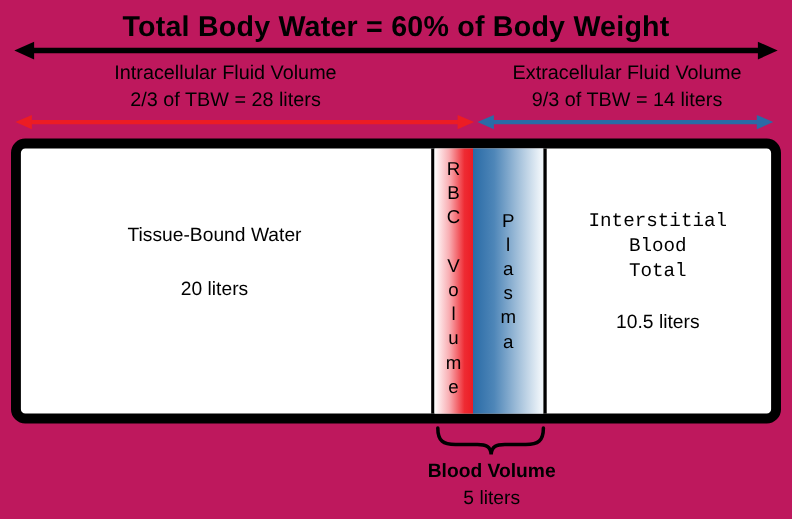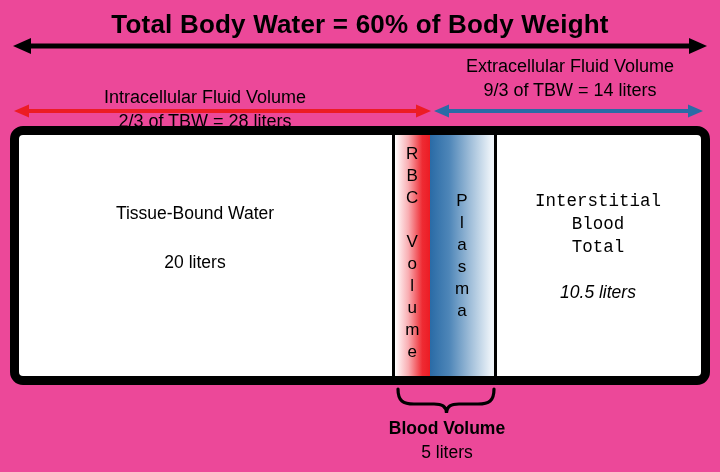--- a/index.html
+++ b/index.html
@@ -5,7 +5,7 @@
   html,body { margin:0; padding:0; background:#ffffff; }
   .page {
     position:relative; width:720px; height:472px; overflow:hidden;
-    background:#ec4899; font-family:"Liberation Sans", sans-serif; color:#000;
+    background:#be185d; font-family:"Liberation Sans", sans-serif; color:#000;
   }
   .title {
     position:absolute; top:9px; left:0; width:720px; text-align:center;

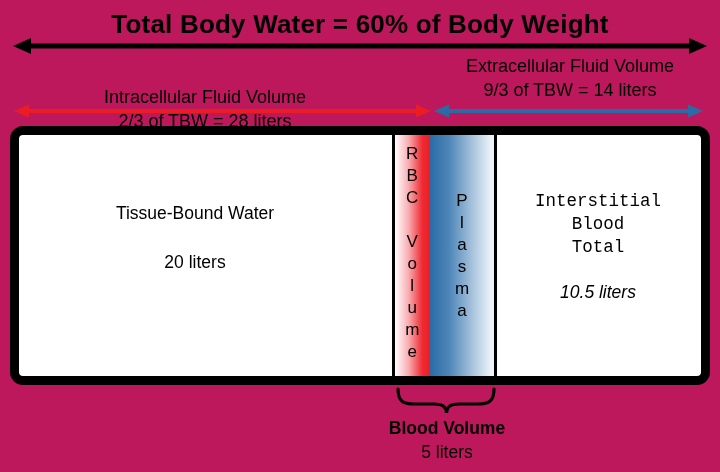--- a/index.html
+++ b/index.html
@@ -16,7 +16,7 @@
     position:absolute; top:54px; text-align:center;
     font-size:18px; line-height:24px;
   }
-  .seclabel.icf { left:25px;  width:360px;margin-top:31px; }
+  .seclabel.icf { left:25px;  width:360px; }
   .seclabel.ecf { left:420px; width:300px; }
   .main-box {
     position:absolute; left:10px; top:126px; width:700px; height:259px;

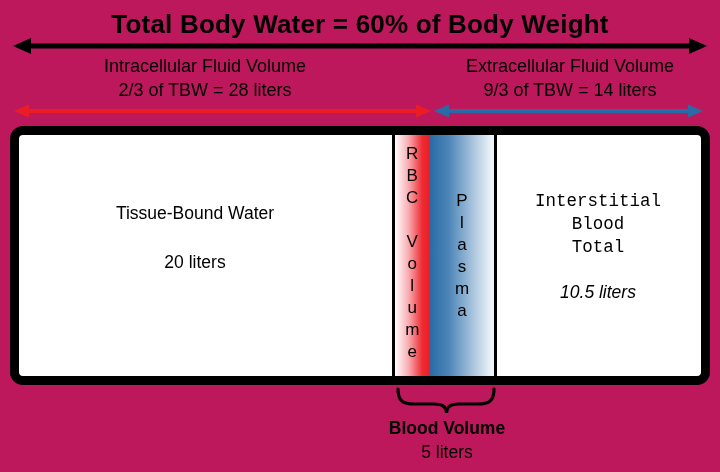--- a/index.html
+++ b/index.html
@@ -42,7 +42,7 @@
   .tissue-label  { left:25px;  top:202px; width:340px; }
   .tissue-volume { left:25px;  top:251px; width:340px; }
   .interstitial-label  { left:500px; top:190px; width:196px;font-family:Liberation Mono, monospace; }
-  .interstitial-volume { left:500px; top:281px; width:196px;font-style:italic; }
+  .interstitial-volume { left:500px; top:281px; width:196px; }
   .blood-label  { left:347px; top:417px; width:200px;font-weight:bold; }
   .blood-volume { left:347px; top:441px; width:200px; }
 </style>

